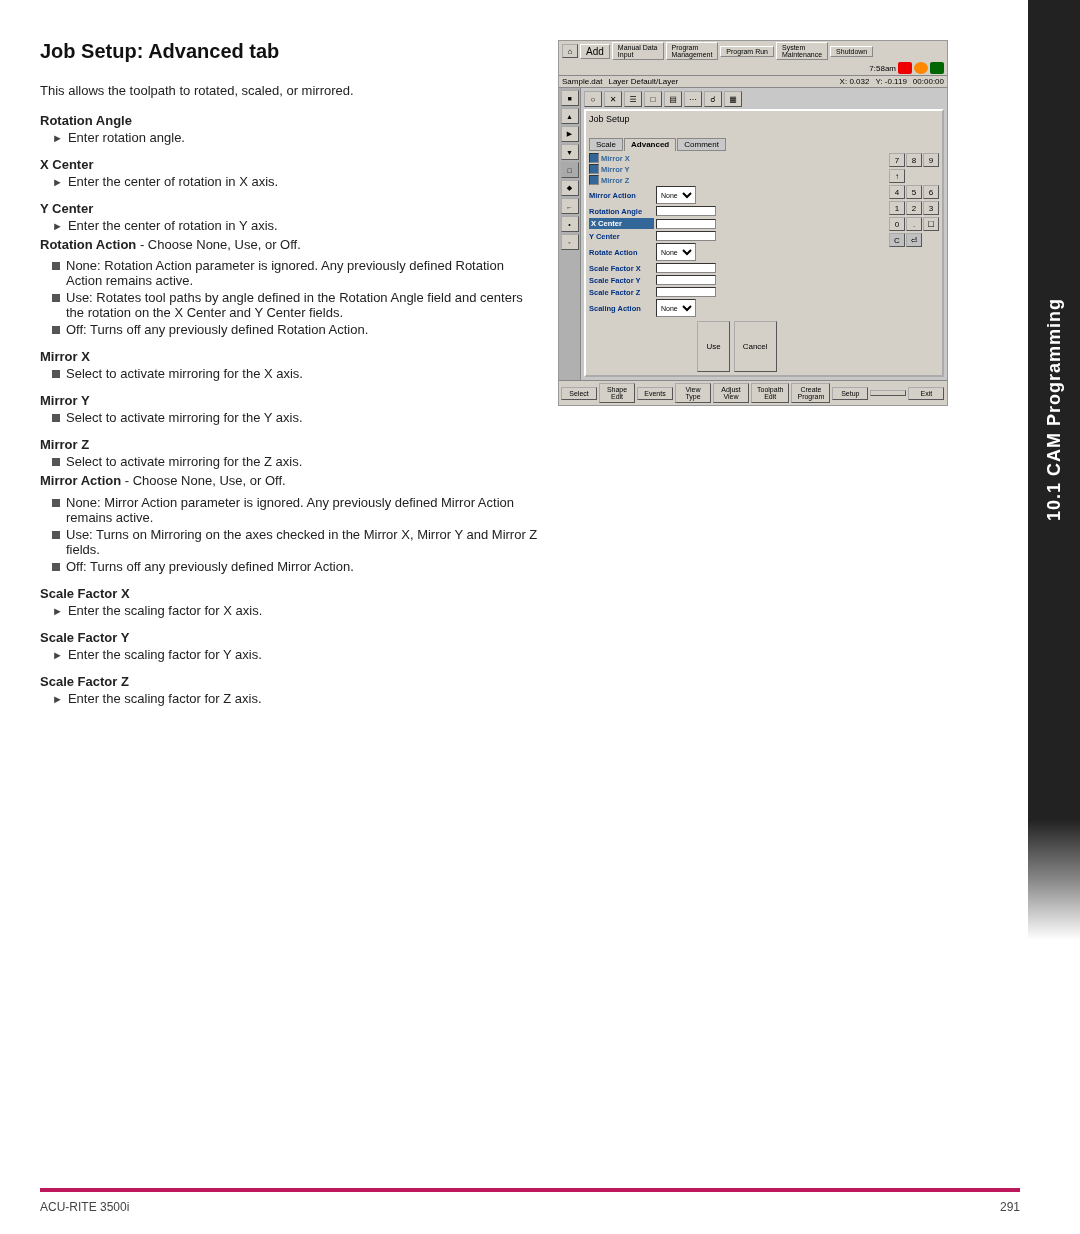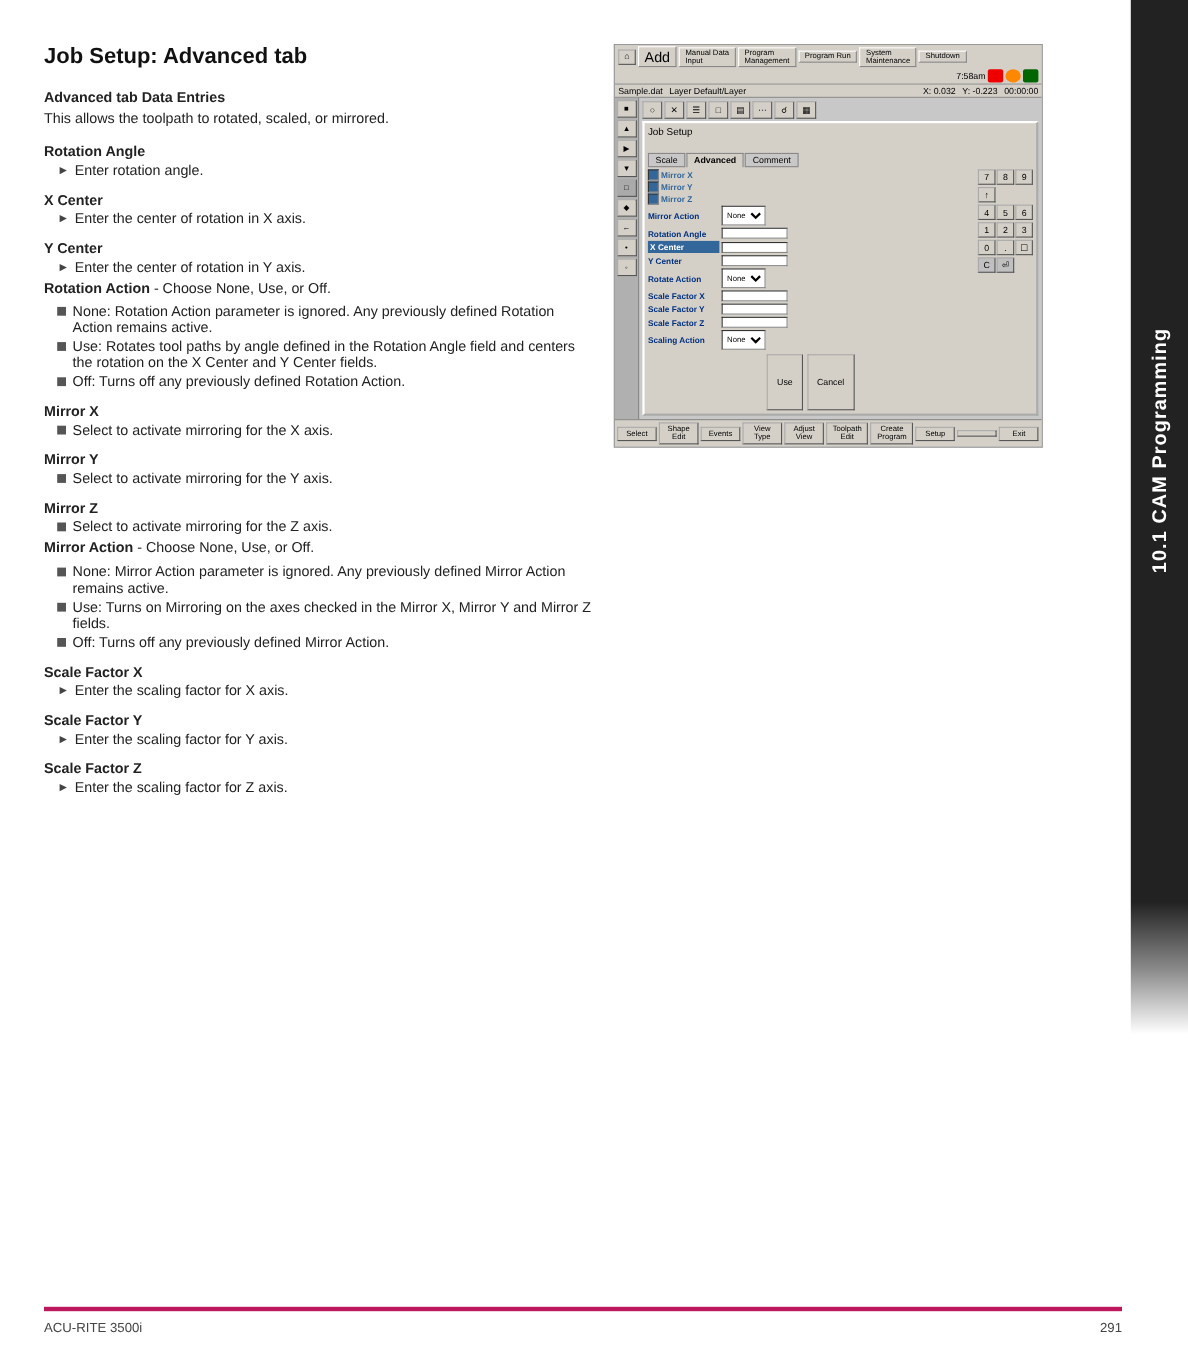--- a/index.html
+++ b/index.html
@@ -144,7 +144,7 @@
       border-top-color: #fff;
       border-left-color: #fff;
       padding: 1px 5px;
-      font-size: 13px;
+      font-size: 10px;
       cursor: pointer;
       white-space: nowrap;
     }

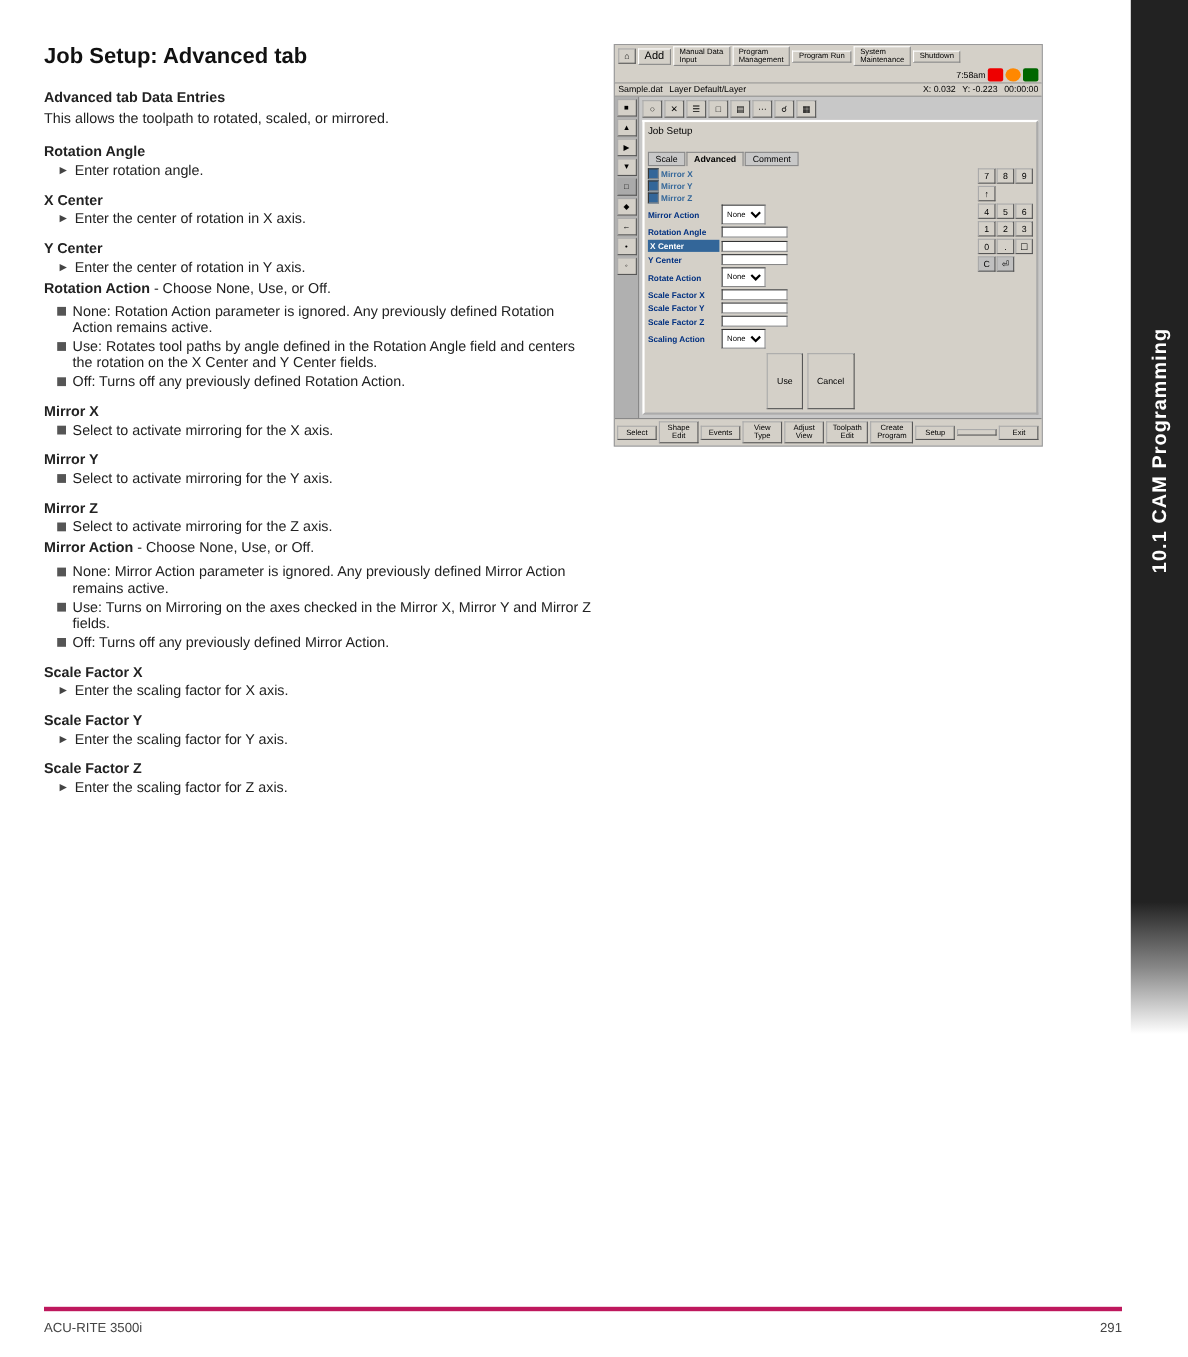--- a/index.html
+++ b/index.html
@@ -352,7 +352,6 @@
 
       <div class="page-title">Job Setup:  Advanced tab</div>
 
-      <div class="section-heading">Advanced tab Data Entries</div>
       <div class="section-text">This allows the toolpath to rotated, scaled, or mirrored.</div>
 
       <div class="section-heading">Rotation Angle</div>

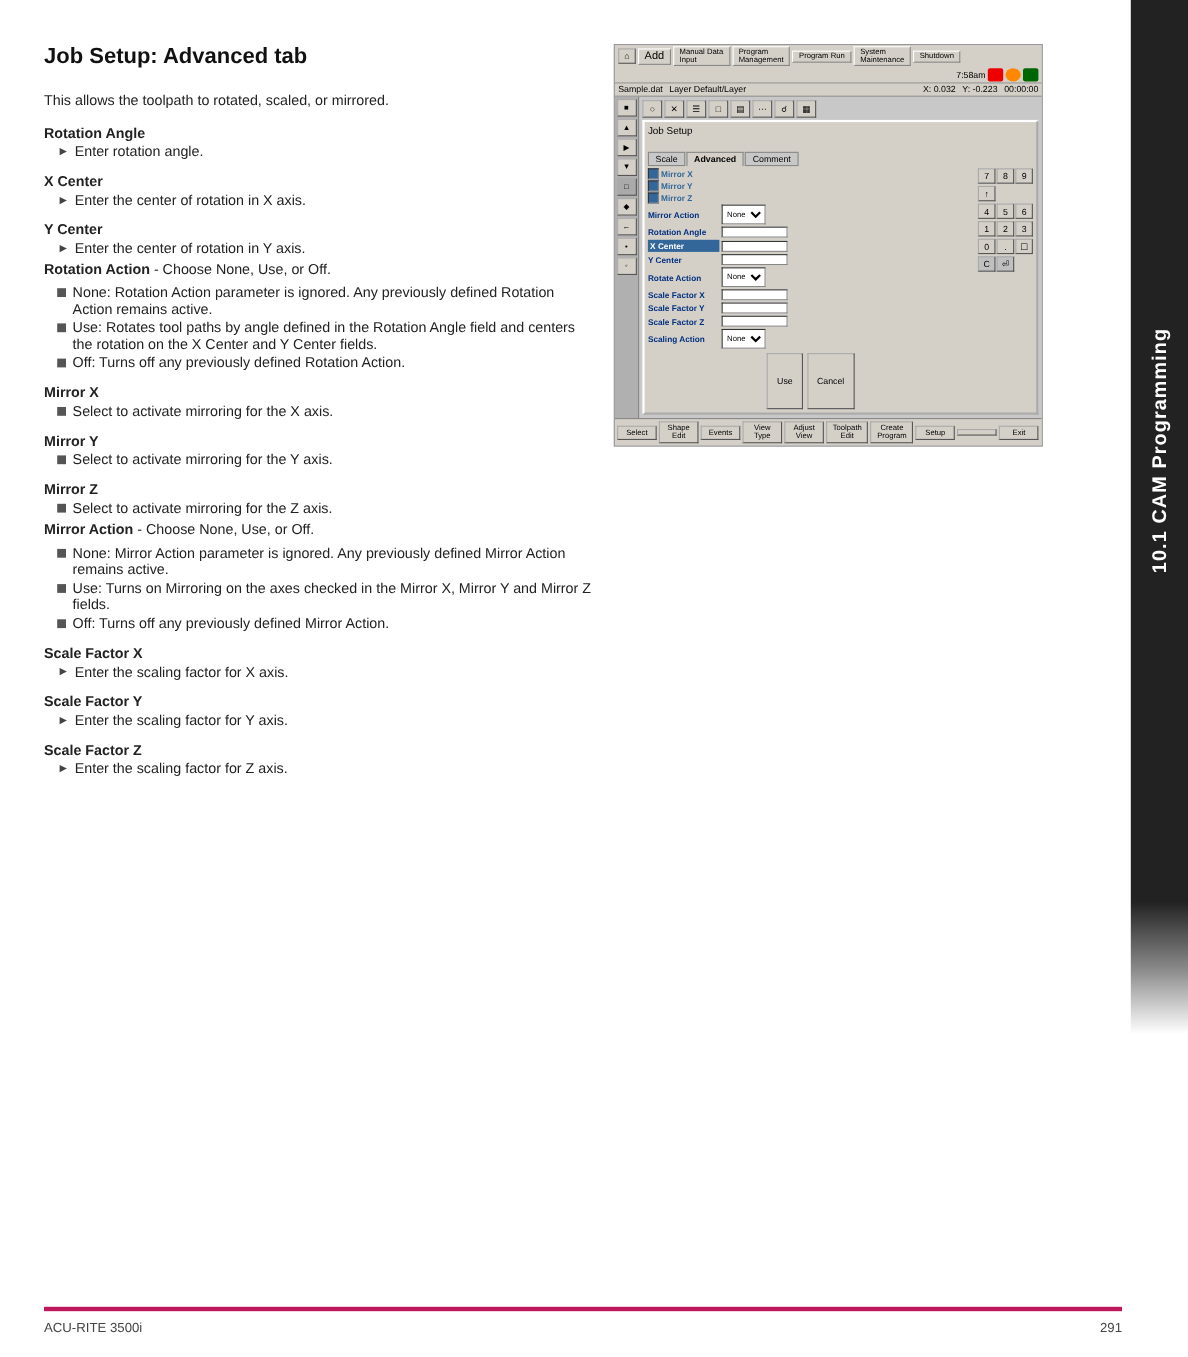--- a/index.html
+++ b/index.html
@@ -465,7 +465,7 @@
           <span>Sample.dat</span>
           <span>Layer Default/Layer</span>
           <span style="margin-left:auto;">X: 0.032</span>
-          <span>Y: -0.223</span>
+          <span>Y: -0.119</span>
           <span>00:00:00</span>
         </div>
 

